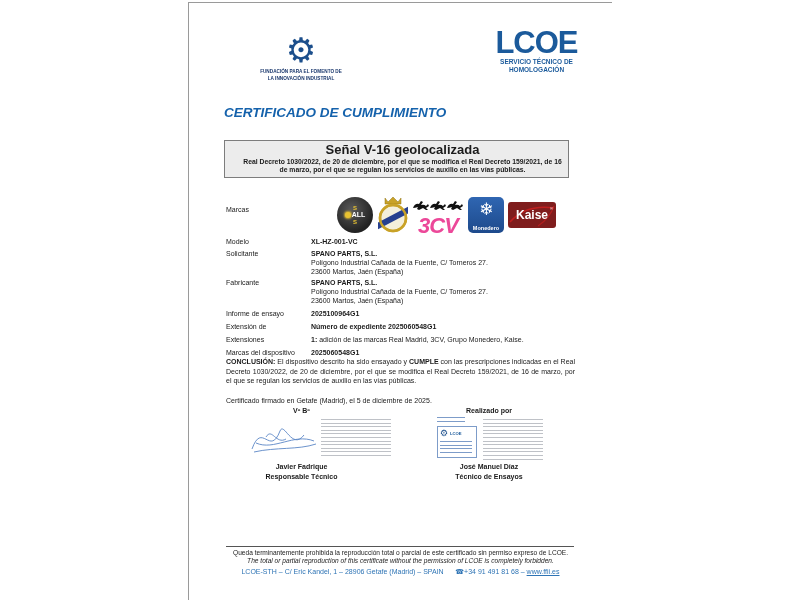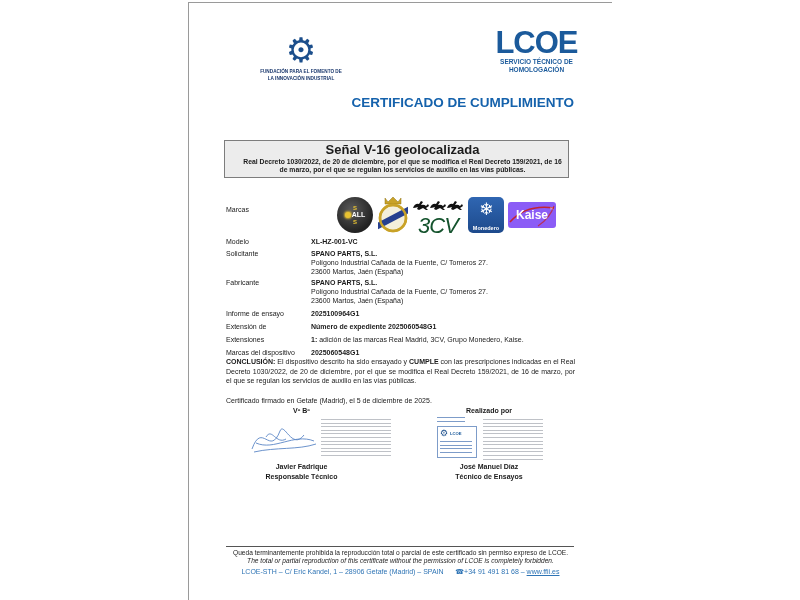--- a/index.html
+++ b/index.html
@@ -21,8 +21,8 @@
   .lcoe .sub { font-size:6.5px; font-weight:bold; line-height:8px; }
 
   
-  .title { left:35px; top:93px; width:350px; text-align:right; color:#1562ac;
-           font-size:13.5px; font-weight:bold; line-height:15px; }
+  .title { left:35px; top:103px; width:350px; text-align:left; color:#1562ac;
+           font-size:13.5px; font-weight:bold; line-height:15px;font-style:italic; }
 
   
   .subject { left:35px; top:138px; width:345px; background:#ececec; border:1px solid #7d7d7d;

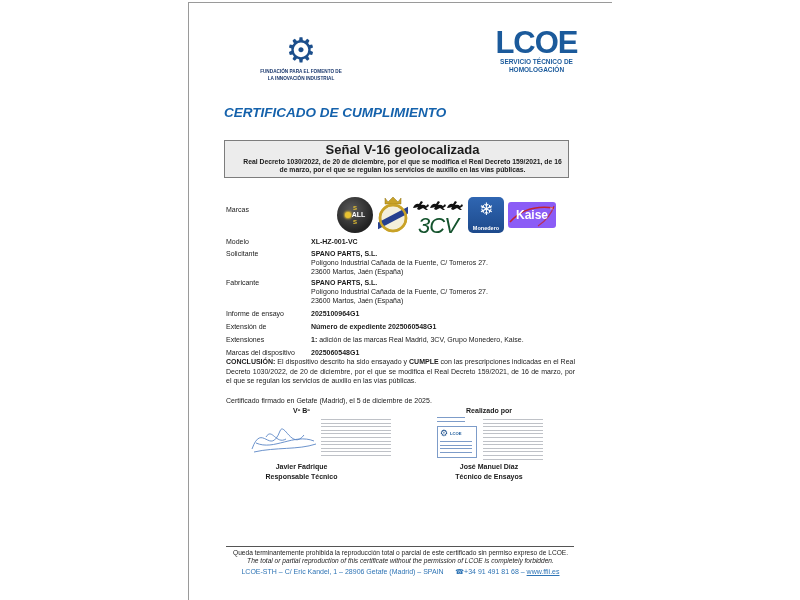--- a/index.html
+++ b/index.html
@@ -49,8 +49,8 @@
   .sosall .all { color:#fff; font-size:7px; line-height:8px; }
   .rm { left:43px; top:0; width:30px; height:40px; }
   .cv3 { left:76px; top:2px; width:54px; height:36px; text-align:center; }
-  .cv3 .txt { font-size:22px; line-height:22px; font-weight:normal; font-style:italic;
-              color:#14532d; letter-spacing:-1px; }
+  .cv3 .txt { font-size:22px; line-height:22px; font-weight:bold; font-style:italic;
+              color:#ec4899; letter-spacing:-1px; }
   .monedero { left:133px; top:2px; width:36px; height:36px; border-radius:5px;
               background:linear-gradient(#2f66b2,#1d4a8c);
               display:flex; flex-direction:column; align-items:center; justify-content:flex-end; }

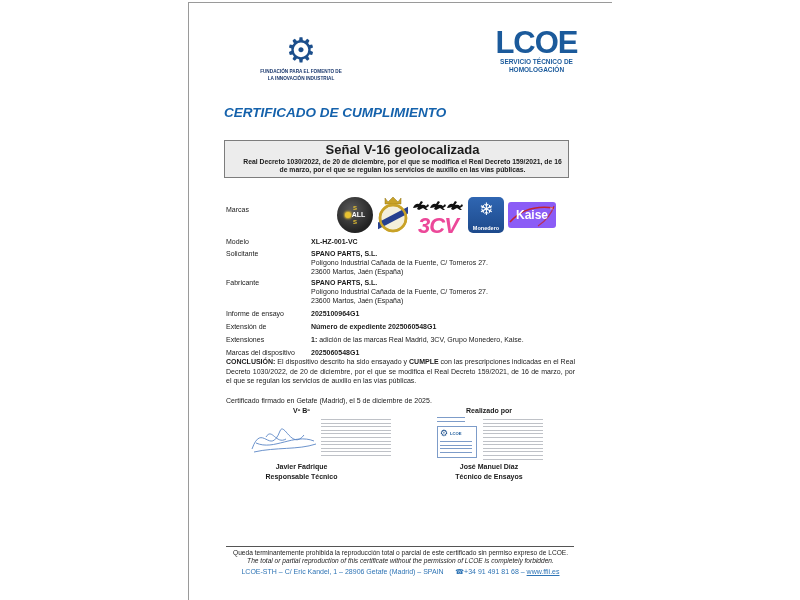--- a/index.html
+++ b/index.html
@@ -57,7 +57,7 @@
   .monedero .flake { font-family:"DejaVu Sans", sans-serif; color:#fff; font-size:17px;
                      line-height:18px; position:absolute; top:3px; left:0; width:36px; text-align:center; }
   .monedero .txt { color:#fff; font-size:5.5px; font-weight:bold; margin-bottom:2px; }
-  .kaise { left:173px; top:7px; width:48px; height:26px; border-radius:3px; background:#8b5cf6;
+  .kaise { left:173px; top:7px; width:48px; height:26px; border-radius:3px; background:#7f1d1d;
            position:absolute; overflow:hidden; display:flex; align-items:center; justify-content:center; }
   .kaise .txt { color:#fff; font-size:12px; font-weight:bold; letter-spacing:0; position:relative; z-index:2; }
   .kaise .reg { color:#fff; font-size:4px; position:absolute; right:3px; top:4px; z-index:2; }

